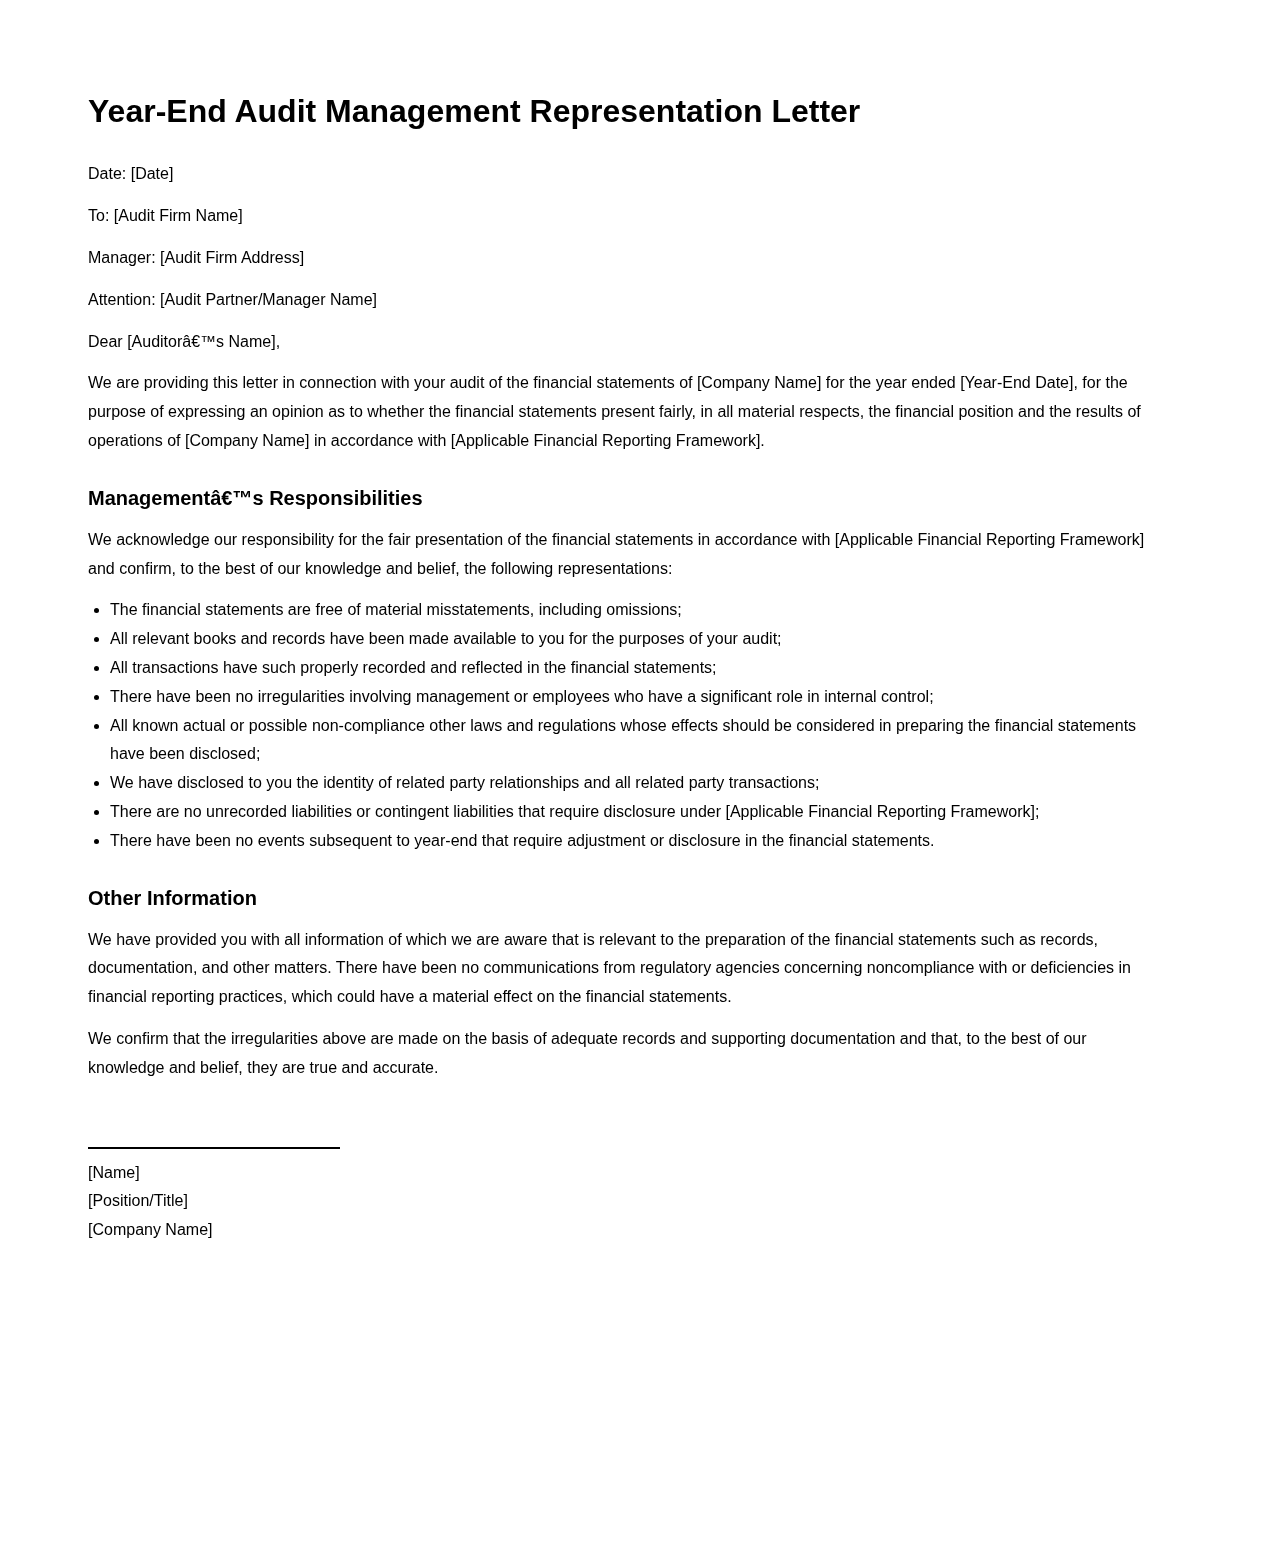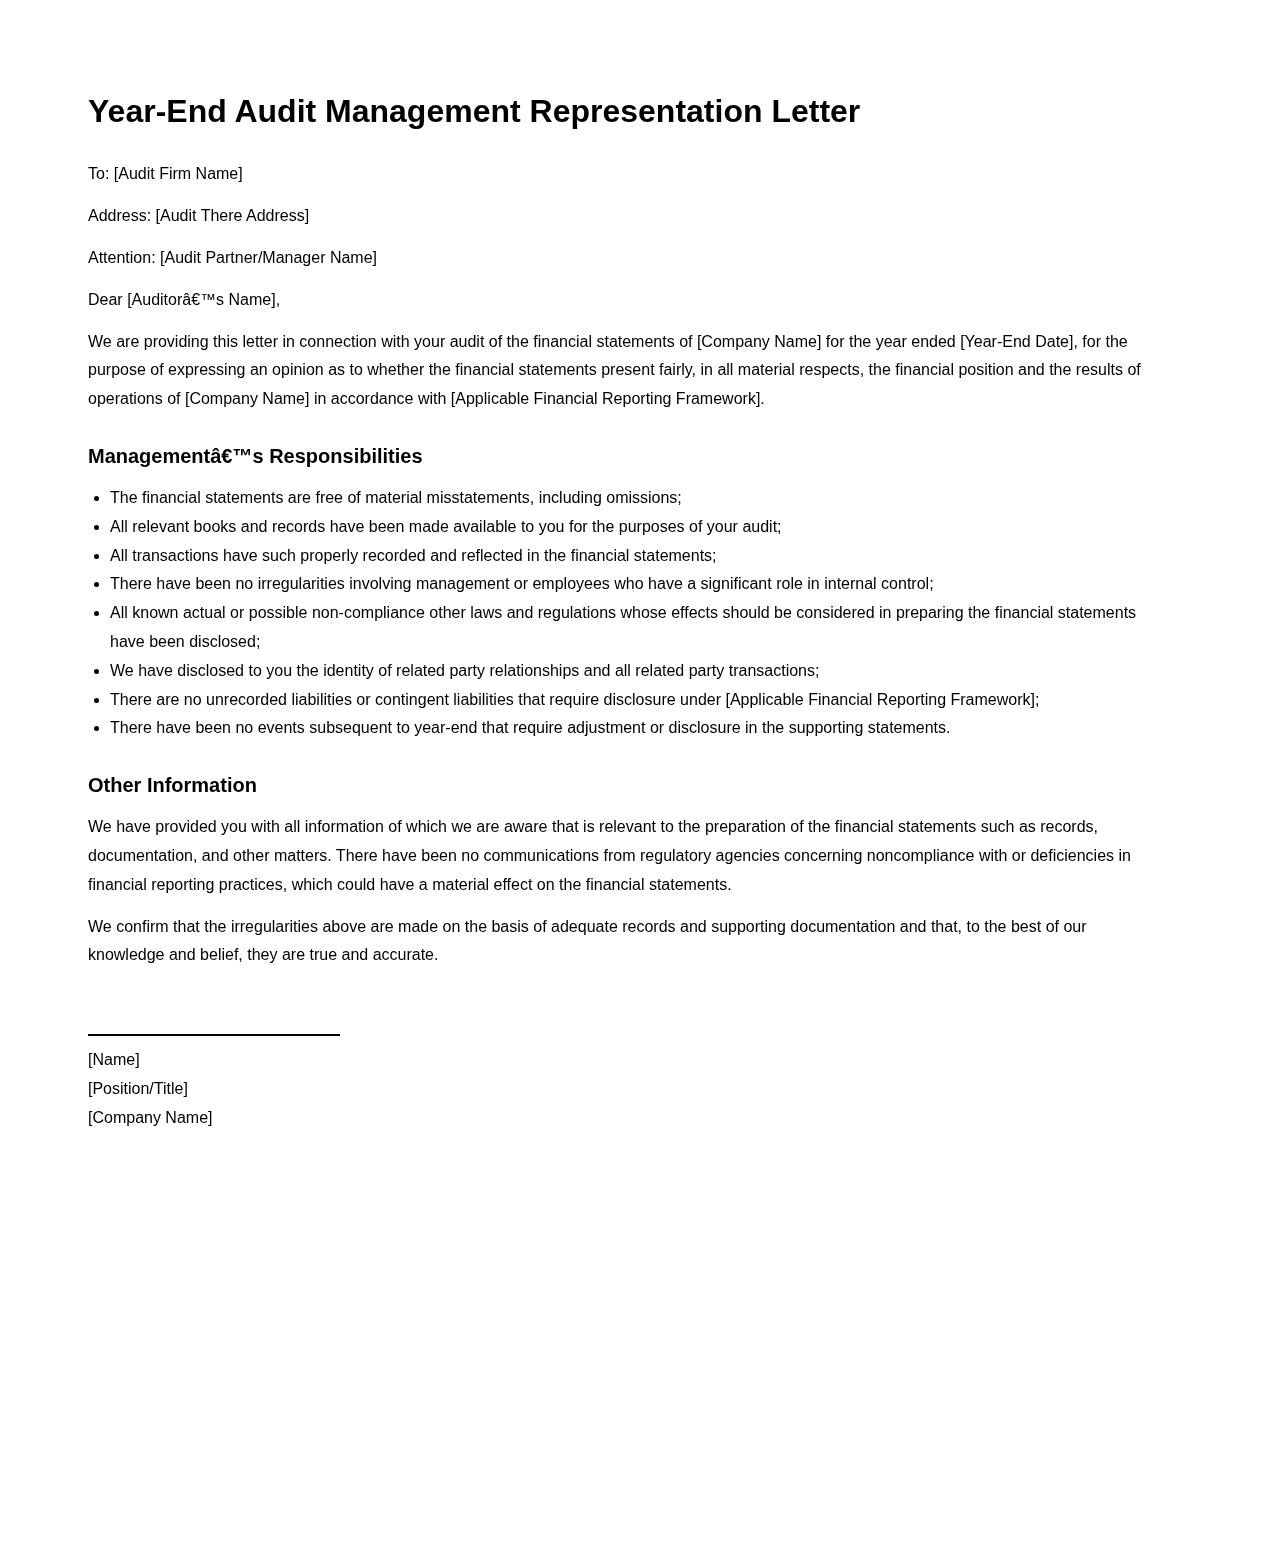--- a/index.html
+++ b/index.html
@@ -80,6 +80,7 @@
 
   <h1 class="letter-title">Year-End Audit Management Representation Letter</h1>
 
+  <p class="body-text">Date: [Date]</p>
   <p class="body-text">To: [Audit Firm Name]</p>
   <p class="body-text">Address: [Audit There Address]</p>
   <p class="body-text">Attention: [Audit Partner/Manager Name]</p>

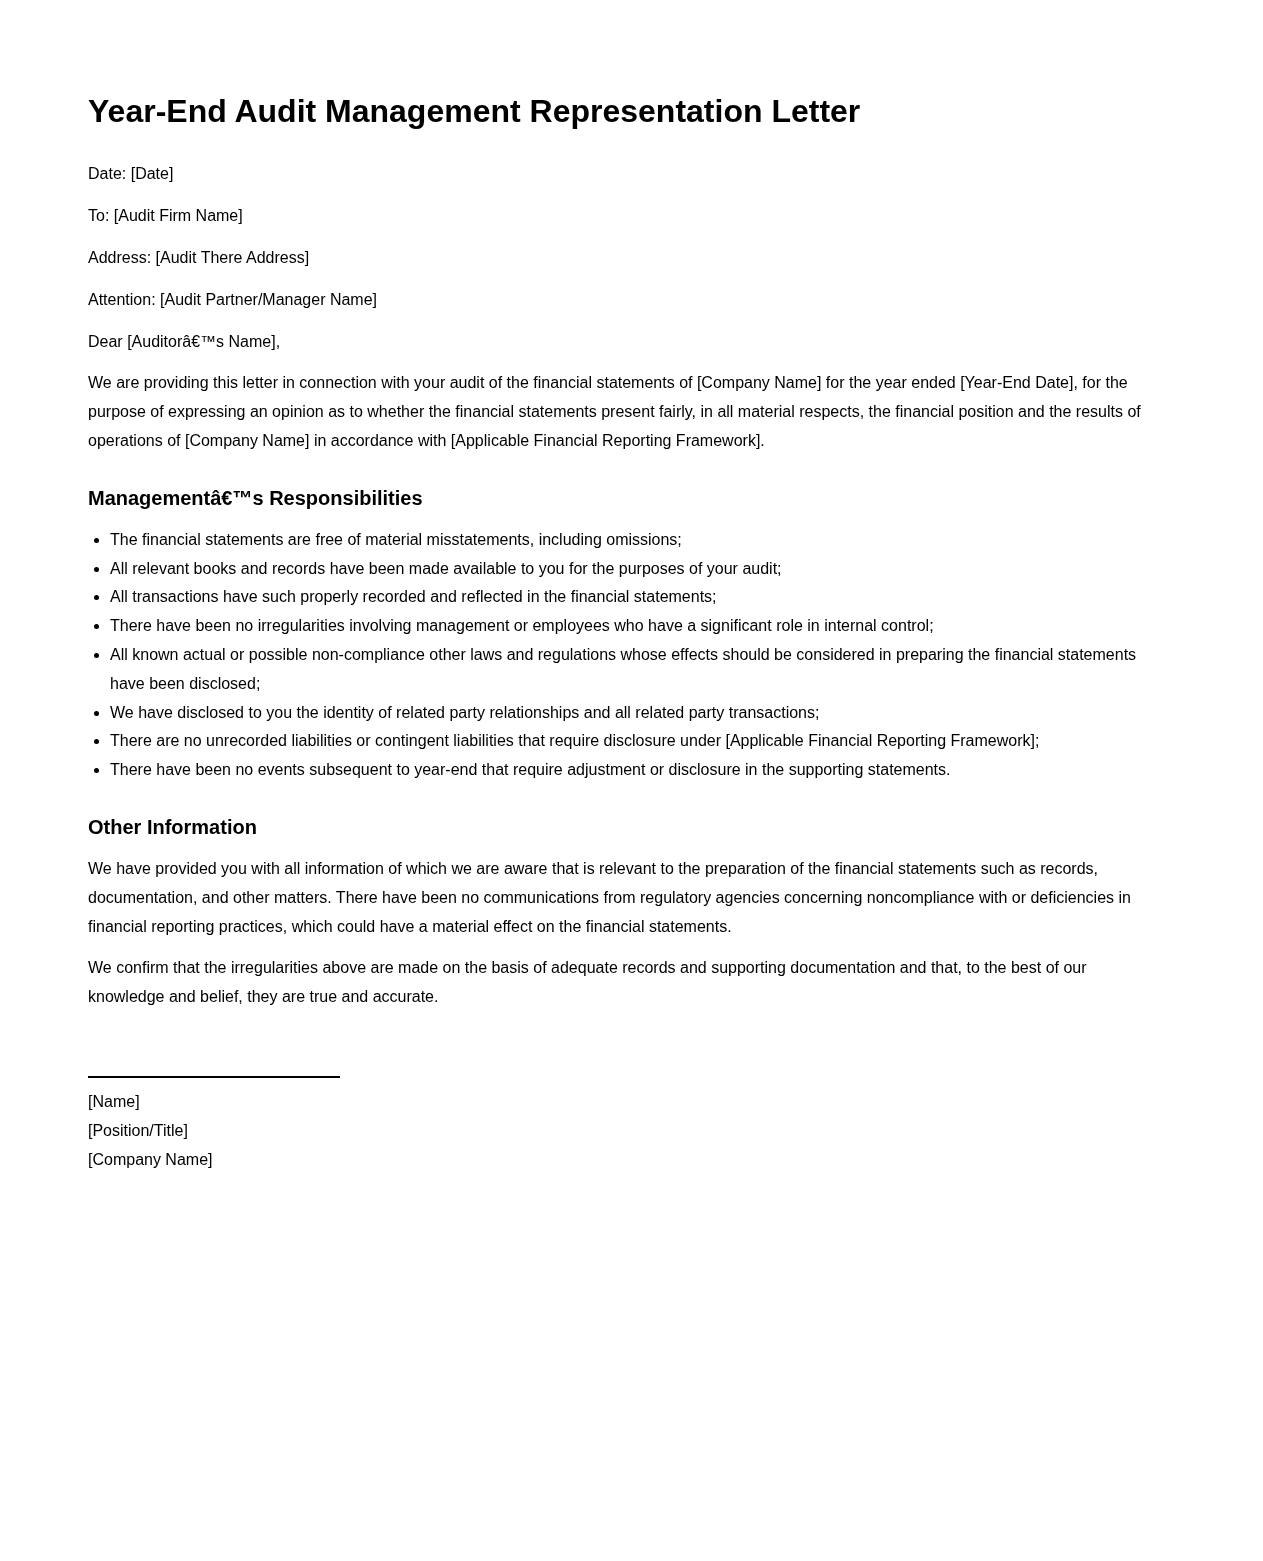--- a/index.html
+++ b/index.html
@@ -82,7 +82,7 @@
 
   <p class="body-text">Date: [Date]</p>
   <p class="body-text">To: [Audit Firm Name]</p>
-  <p class="body-text">Address: [Audit There Address]</p>
+  <p class="body-text">Manager: [Audit Firm Address]</p>
   <p class="body-text">Attention: [Audit Partner/Manager Name]</p>
   <p class="body-text">Dear [Auditorâ€™s Name],</p>
 

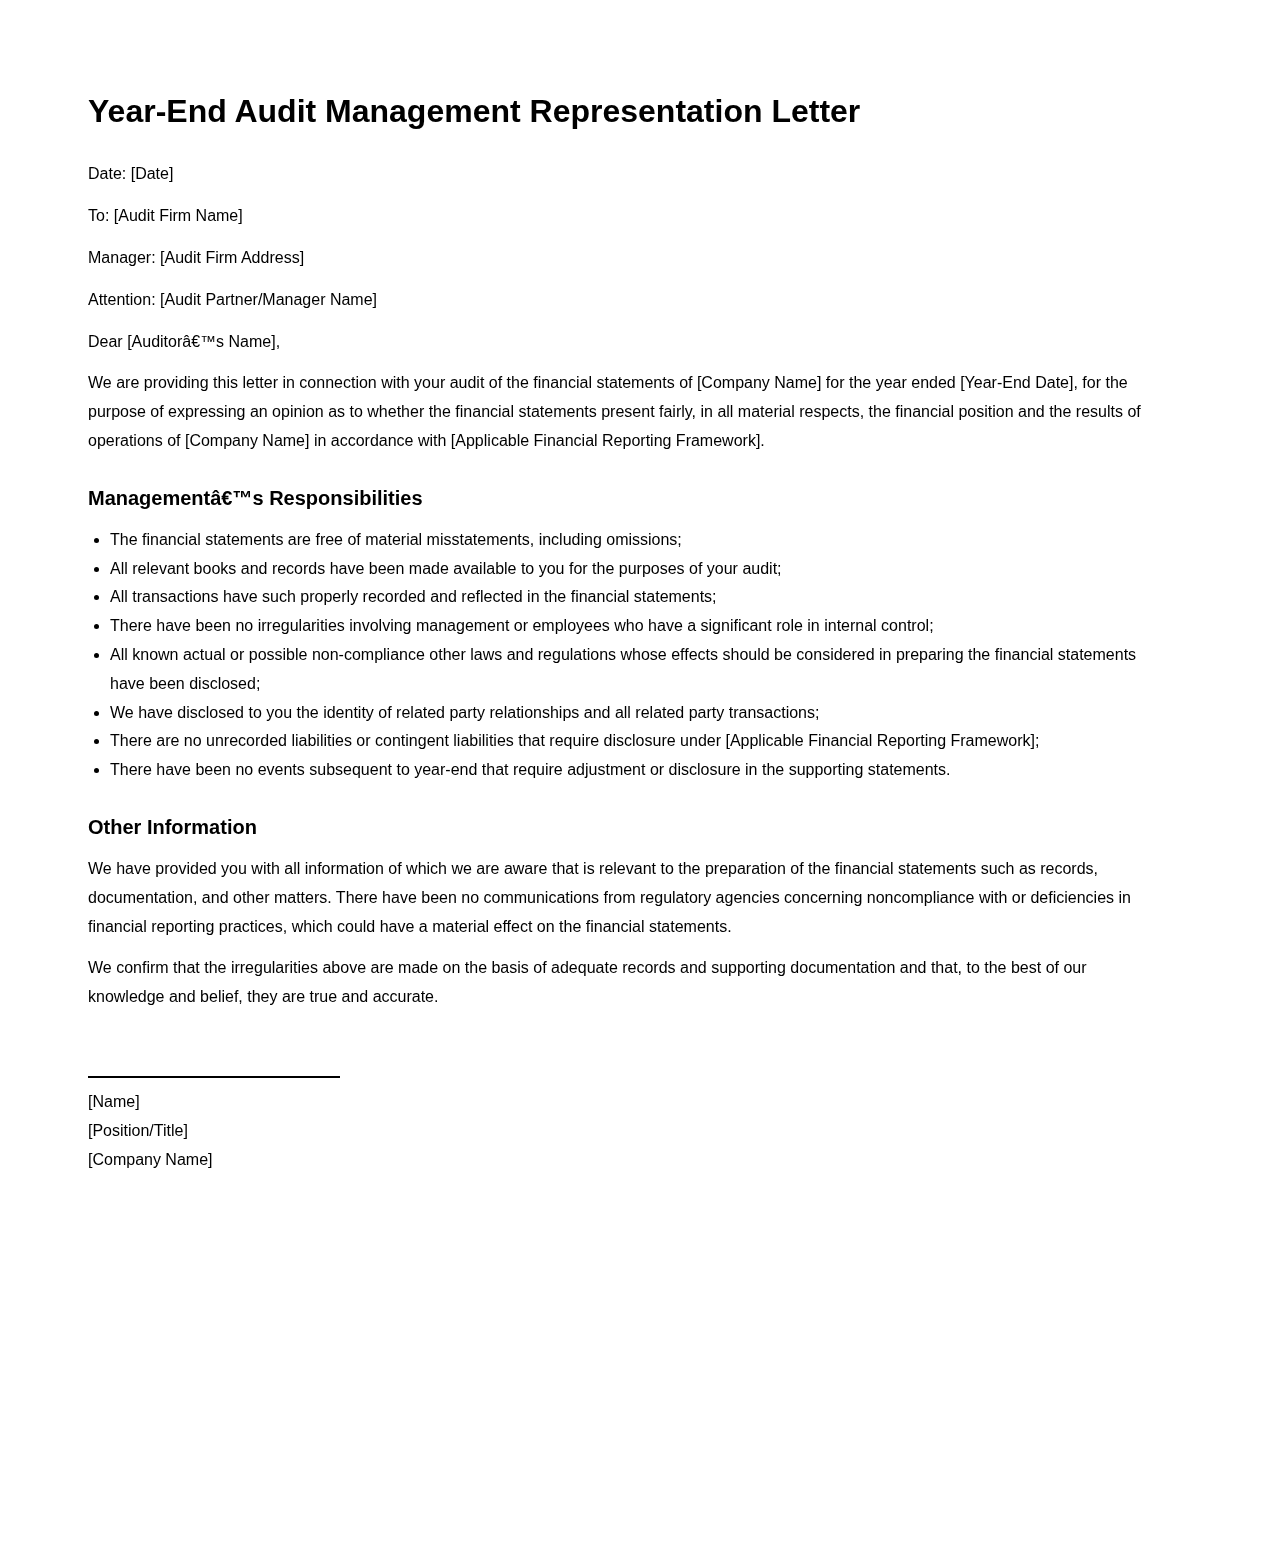--- a/index.html
+++ b/index.html
@@ -90,6 +90,7 @@
 
   <h2 class="section-heading">Managementâ€™s Responsibilities</h2>
 
+  <p class="body-text">We acknowledge our responsibility for the fair presentation of the financial statements in accordance with [Applicable Financial Reporting Framework] and confirm, to the best of our knowledge and belief, the following representations:</p>
 
   <ul class="rep-list">
     <li>The financial statements are free of material misstatements, including omissions;</li>

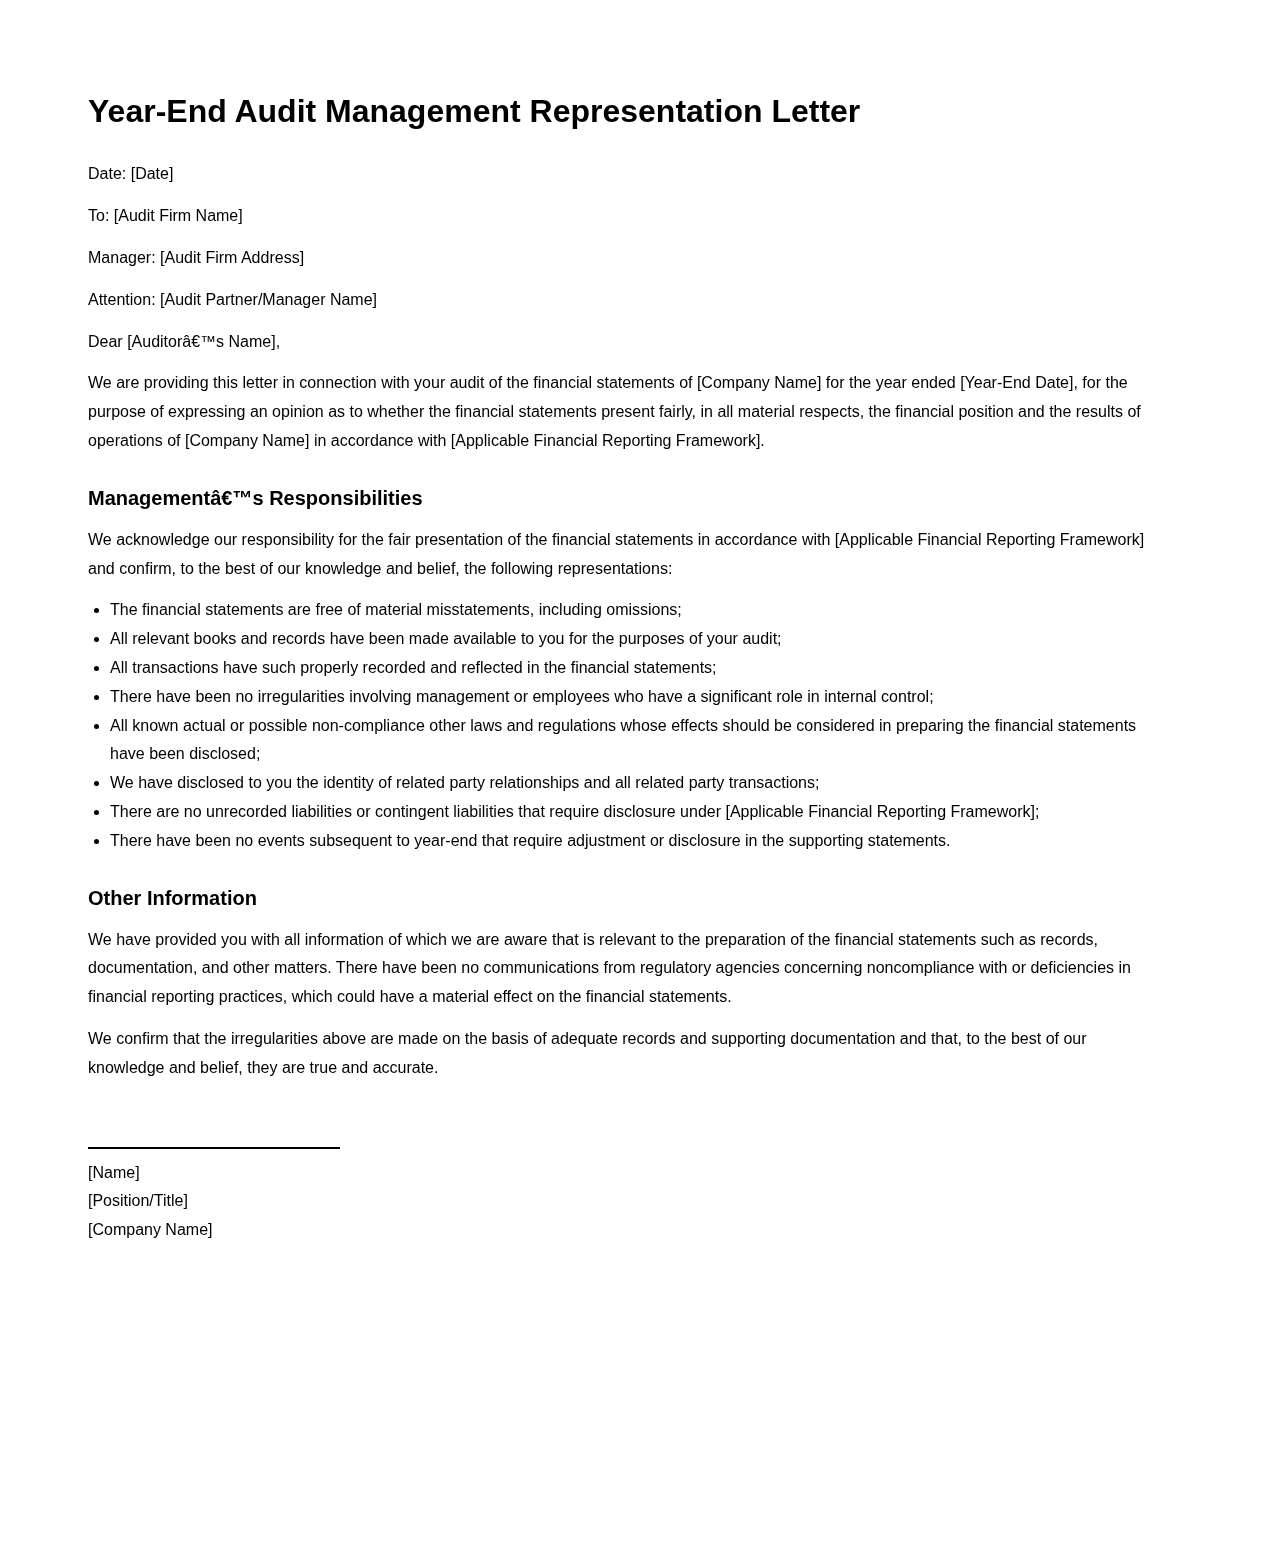--- a/index.html
+++ b/index.html
@@ -100,7 +100,7 @@
     <li>All known actual or possible non-compliance other laws and regulations whose effects should be considered in preparing the financial statements have been disclosed;</li>
     <li>We have disclosed to you the identity of related party relationships and all related party transactions;</li>
     <li>There are no unrecorded liabilities or contingent liabilities that require disclosure under [Applicable Financial Reporting Framework];</li>
-    <li>There have been no events subsequent to year-end that require adjustment or disclosure in the supporting statements.</li>
+    <li>There have been no events subsequent to year-end that require adjustment or disclosure in the financial statements.</li>
   </ul>
 
   <h2 class="section-heading">Other Information</h2>

